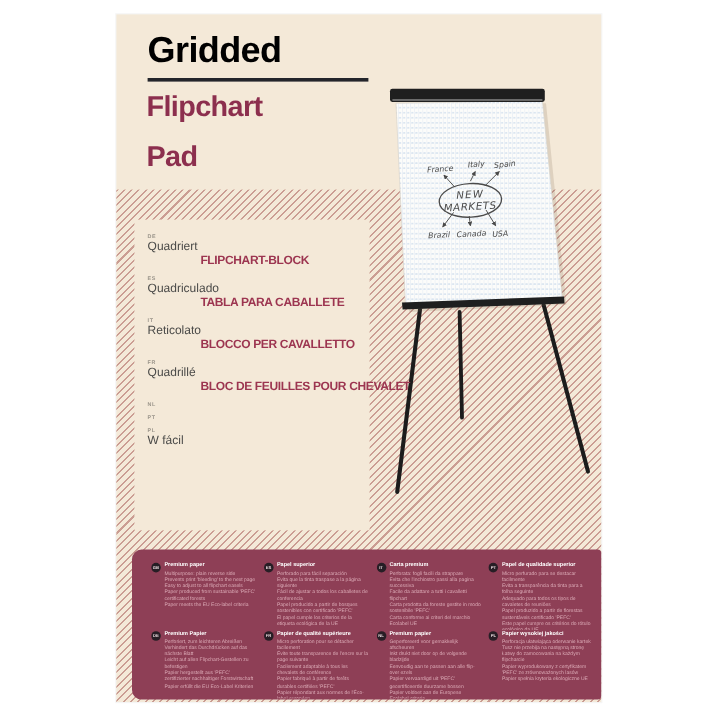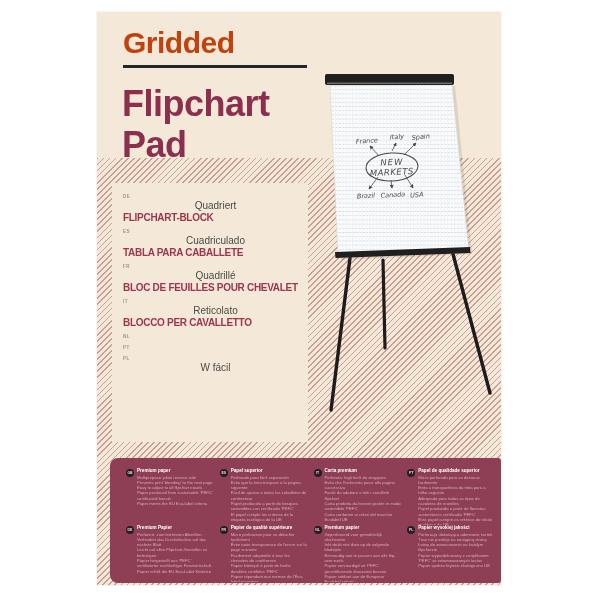--- a/index.html
+++ b/index.html
@@ -9,7 +9,7 @@
           outline:1px solid rgba(0,0,0,0.04);}
   .hatch{position:absolute;left:0;top:146px;right:0;bottom:0;
          background:repeating-linear-gradient(135deg,#cb9d93 0 1.2px,rgba(203,157,147,0) 1.2px 4.3px);}
-  .title-top{position:absolute;left:26px;top:14px;font-size:30px;font-weight:bold;color:#c2410c;
+  .title-top{position:absolute;left:26px;top:14px;font-size:30px;font-weight:bold;color:#000000;
              letter-spacing:-0.5px;}
   .title-rule{position:absolute;left:26px;top:53px;width:184px;height:3px;background:#23252b;}
   .title-main{position:absolute;left:25px;top:71px;font-size:36px;font-weight:bold;color:#8c2f4e;

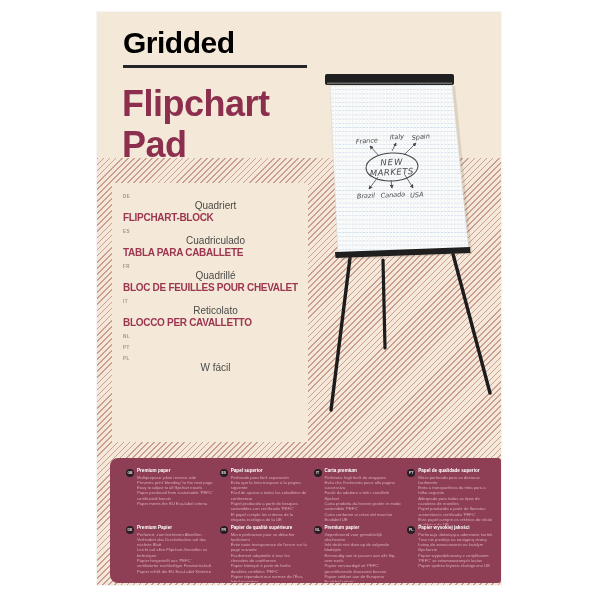--- a/index.html
+++ b/index.html
@@ -12,7 +12,7 @@
   .title-top{position:absolute;left:26px;top:14px;font-size:30px;font-weight:bold;color:#000000;
              letter-spacing:-0.5px;}
   .title-rule{position:absolute;left:26px;top:53px;width:184px;height:3px;background:#23252b;}
-  .title-main{position:absolute;left:25px;top:71px;font-size:36px;font-weight:bold;color:#8c2f4e;
+  .title-main{position:absolute;left:25px;top:57px;font-size:24px;font-weight:bold;color:#8c2f4e;
               line-height:41px;letter-spacing:-0.5px;white-space:pre-line;}
   .lang-panel{position:absolute;left:15px;top:171px;width:196px;height:259px;background:#f4e9d8;
               box-sizing:border-box;padding:11px 0 0 11px;}

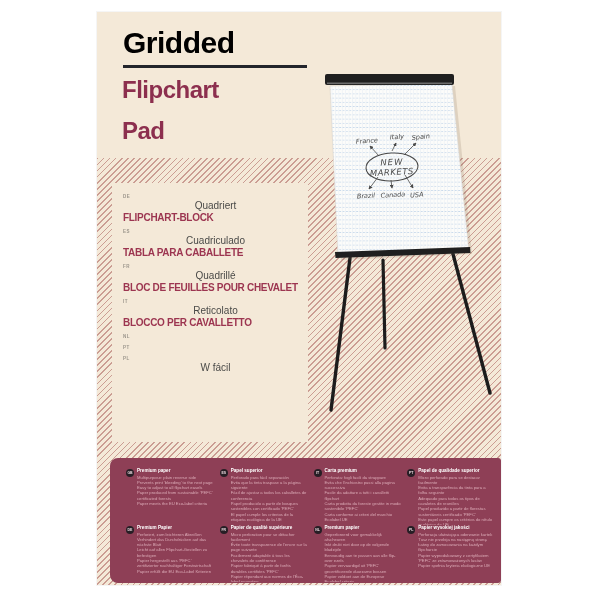--- a/index.html
+++ b/index.html
@@ -18,7 +18,7 @@
               box-sizing:border-box;padding:11px 0 0 11px;}
   .lang-item{margin-bottom:6px;}
   .lang-code{font-size:4.5px;line-height:5px;color:#9b958b;font-weight:bold;letter-spacing:0.5px;margin-bottom:1px;}
-  .lang-name{font-size:10px;line-height:11px;color:#4a4a48;margin-bottom:1px;text-align:center;}
+  .lang-name{font-size:10px;line-height:11px;color:#4a4a48;margin-bottom:1px;}
   .lang-trans{font-size:10px;line-height:11px;font-weight:bold;color:#9c3550;letter-spacing:-0.3px;white-space:nowrap;}
   .easel-svg{position:absolute;left:0;top:0;width:404px;height:573px;}
   .info-panel{position:absolute;left:13px;top:446px;right:0;height:125px;background:#8e3f56;

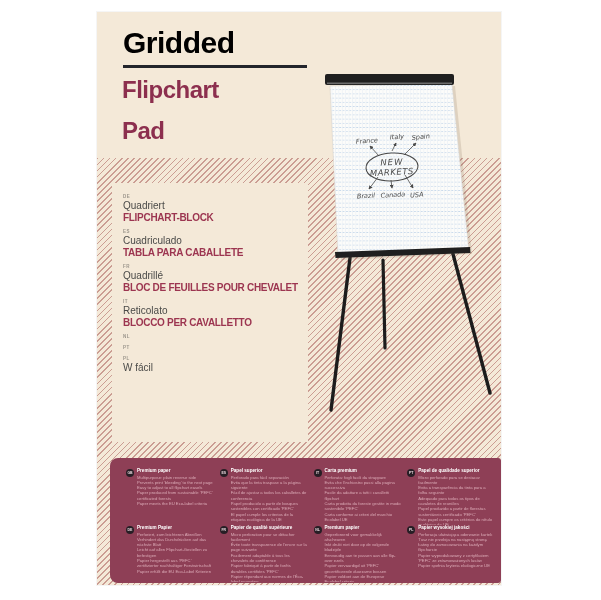--- a/index.html
+++ b/index.html
@@ -19,7 +19,7 @@
   .lang-item{margin-bottom:6px;}
   .lang-code{font-size:4.5px;line-height:5px;color:#9b958b;font-weight:bold;letter-spacing:0.5px;margin-bottom:1px;}
   .lang-name{font-size:10px;line-height:11px;color:#4a4a48;margin-bottom:1px;}
-  .lang-trans{font-size:10px;line-height:11px;font-weight:bold;color:#9c3550;letter-spacing:-0.3px;white-space:nowrap;}
+  .lang-trans{font-size:10px;line-height:11px;font-weight:bold;color:#9c3550;letter-spacing:-0.3px;white-space:nowrap;margin-left:44px;}
   .easel-svg{position:absolute;left:0;top:0;width:404px;height:573px;}
   .info-panel{position:absolute;left:13px;top:446px;right:0;height:125px;background:#8e3f56;
               border-radius:8px 3px 3px 8px;box-sizing:border-box;padding:10px 6px 4px 16px;

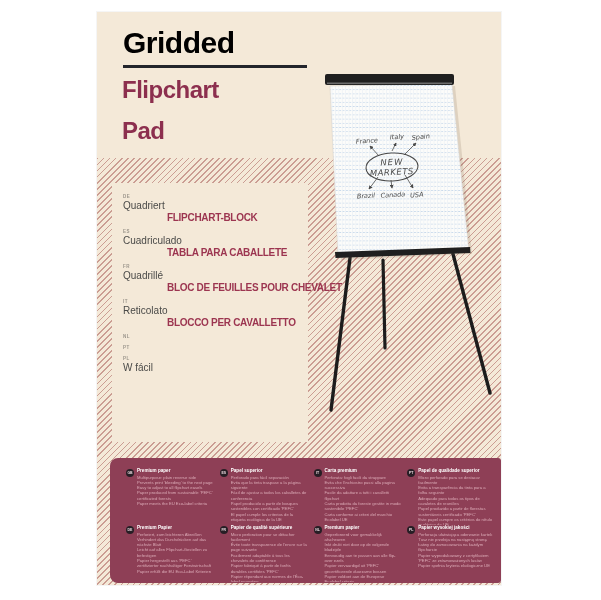--- a/index.html
+++ b/index.html
@@ -100,7 +100,7 @@
       </div>
       <div class="lang-item">
         <div class="lang-code">ES</div>
-        <div class="lang-name">Cuadriculado</div>
+        <div class="lang-name">Quadriculado</div>
         <div class="lang-trans">TABLA PARA CABALLETE</div>
       </div>
       <div class="lang-item">

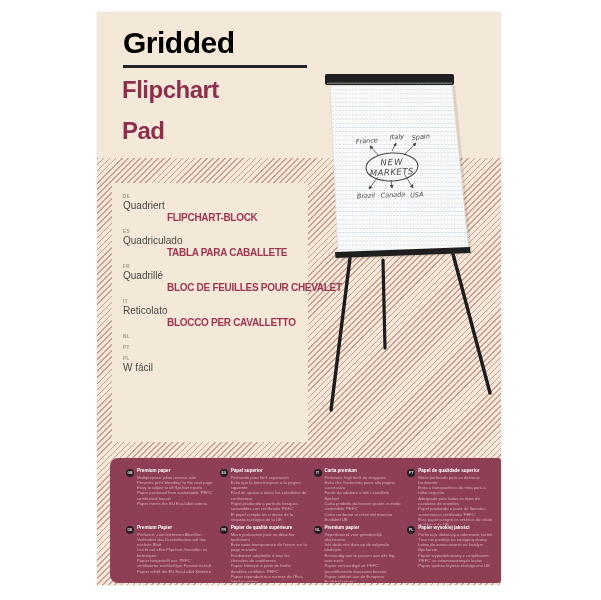--- a/index.html
+++ b/index.html
@@ -104,14 +104,14 @@
         <div class="lang-trans">TABLA PARA CABALLETE</div>
       </div>
       <div class="lang-item">
+        <div class="lang-code">IT</div>
+        <div class="lang-name">Reticolato</div>
+        <div class="lang-trans">BLOCCO PER CAVALLETTO</div>
+      </div>
+      <div class="lang-item">
         <div class="lang-code">FR</div>
         <div class="lang-name">Quadrillé</div>
         <div class="lang-trans">BLOC DE FEUILLES POUR CHEVALET</div>
-      </div>
-      <div class="lang-item">
-        <div class="lang-code">IT</div>
-        <div class="lang-name">Reticolato</div>
-        <div class="lang-trans">BLOCCO PER CAVALLETTO</div>
       </div>
       <div class="lang-item">
         <div class="lang-code">NL</div>

